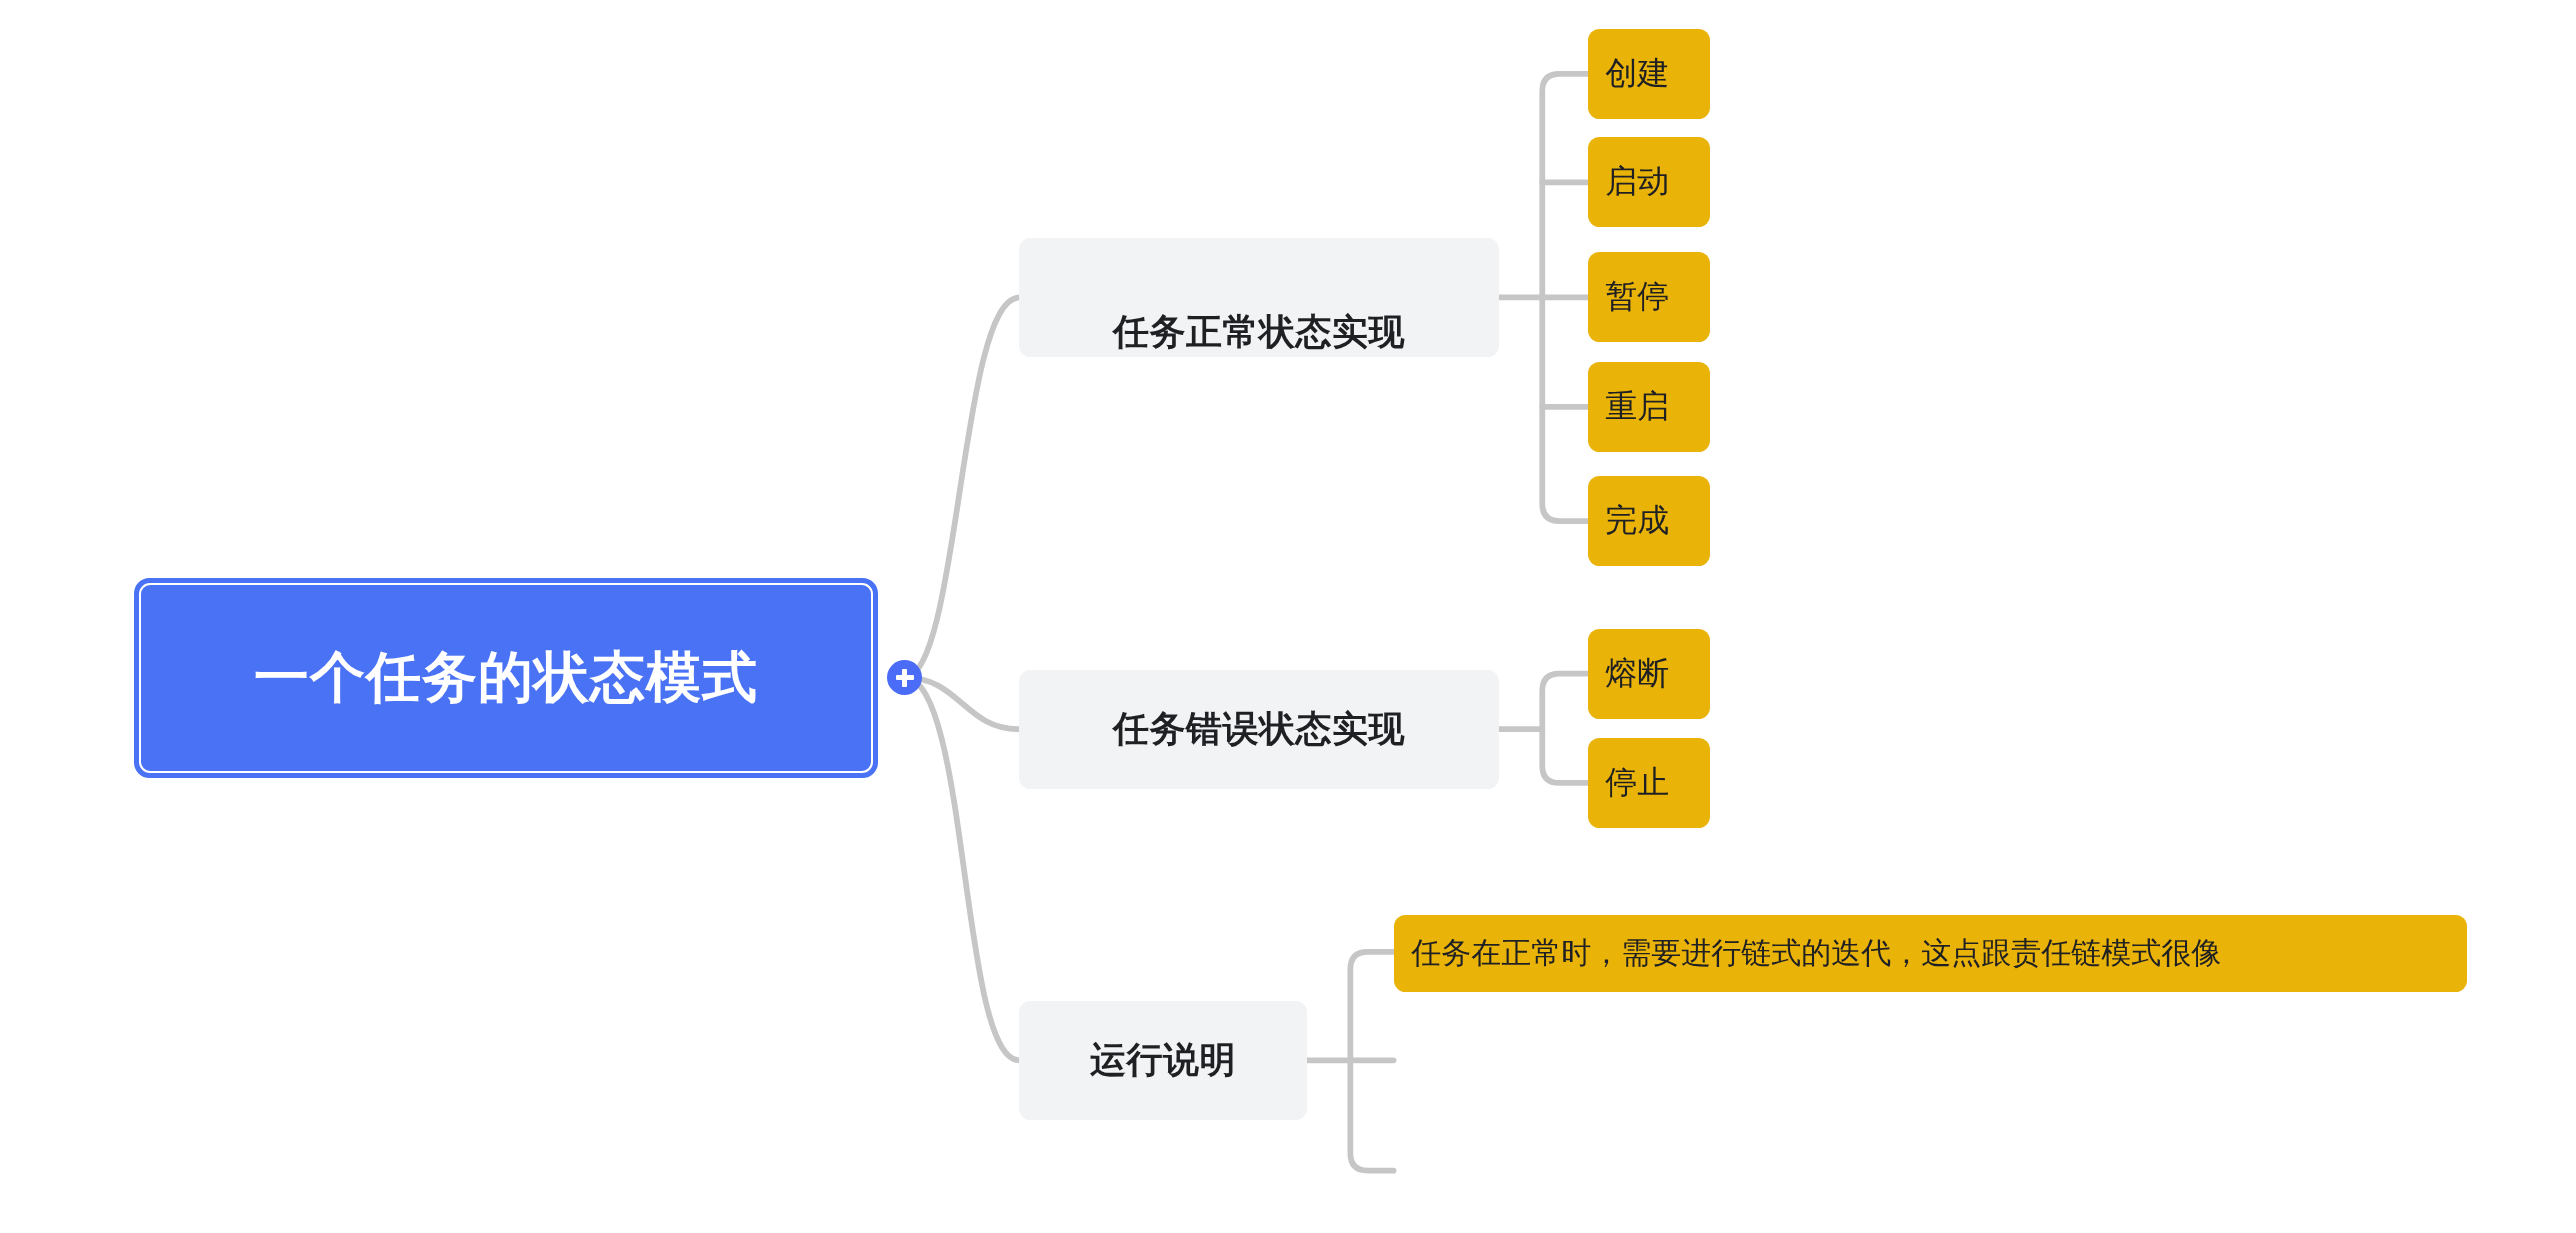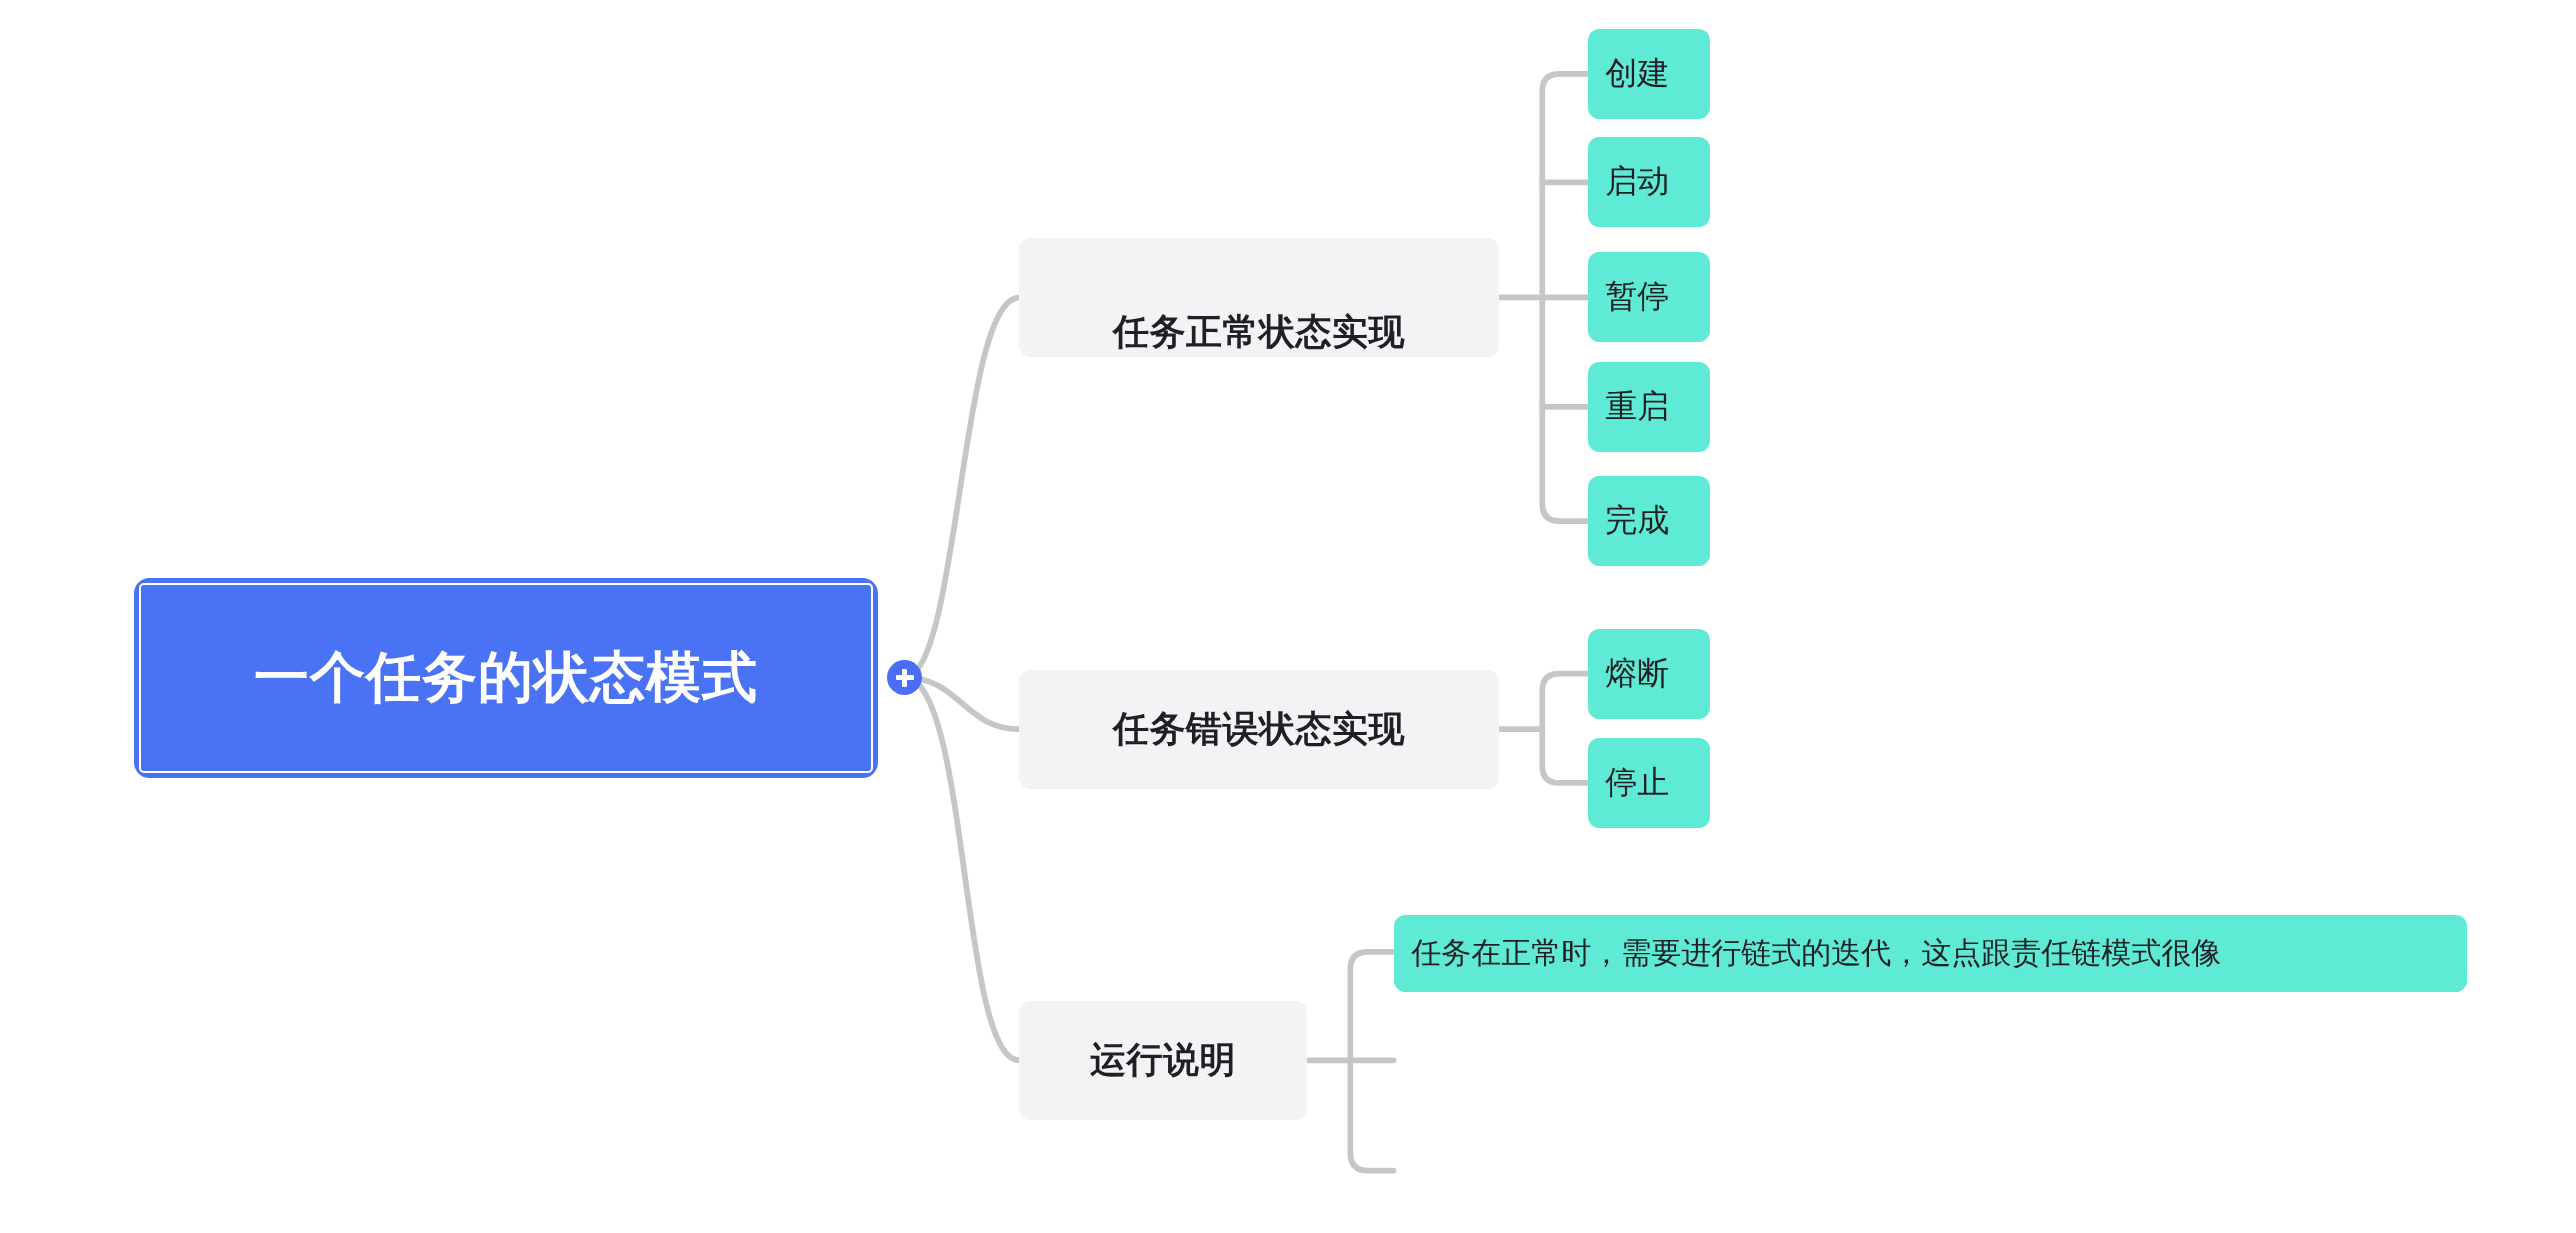--- a/index.html
+++ b/index.html
@@ -77,7 +77,7 @@
 
   
   .leaf-node {
-    background: #5eead4;
+    background: #eab308;
     border-radius: 11.5px;
     justify-content: flex-start;
     padding: 0 17.3px;

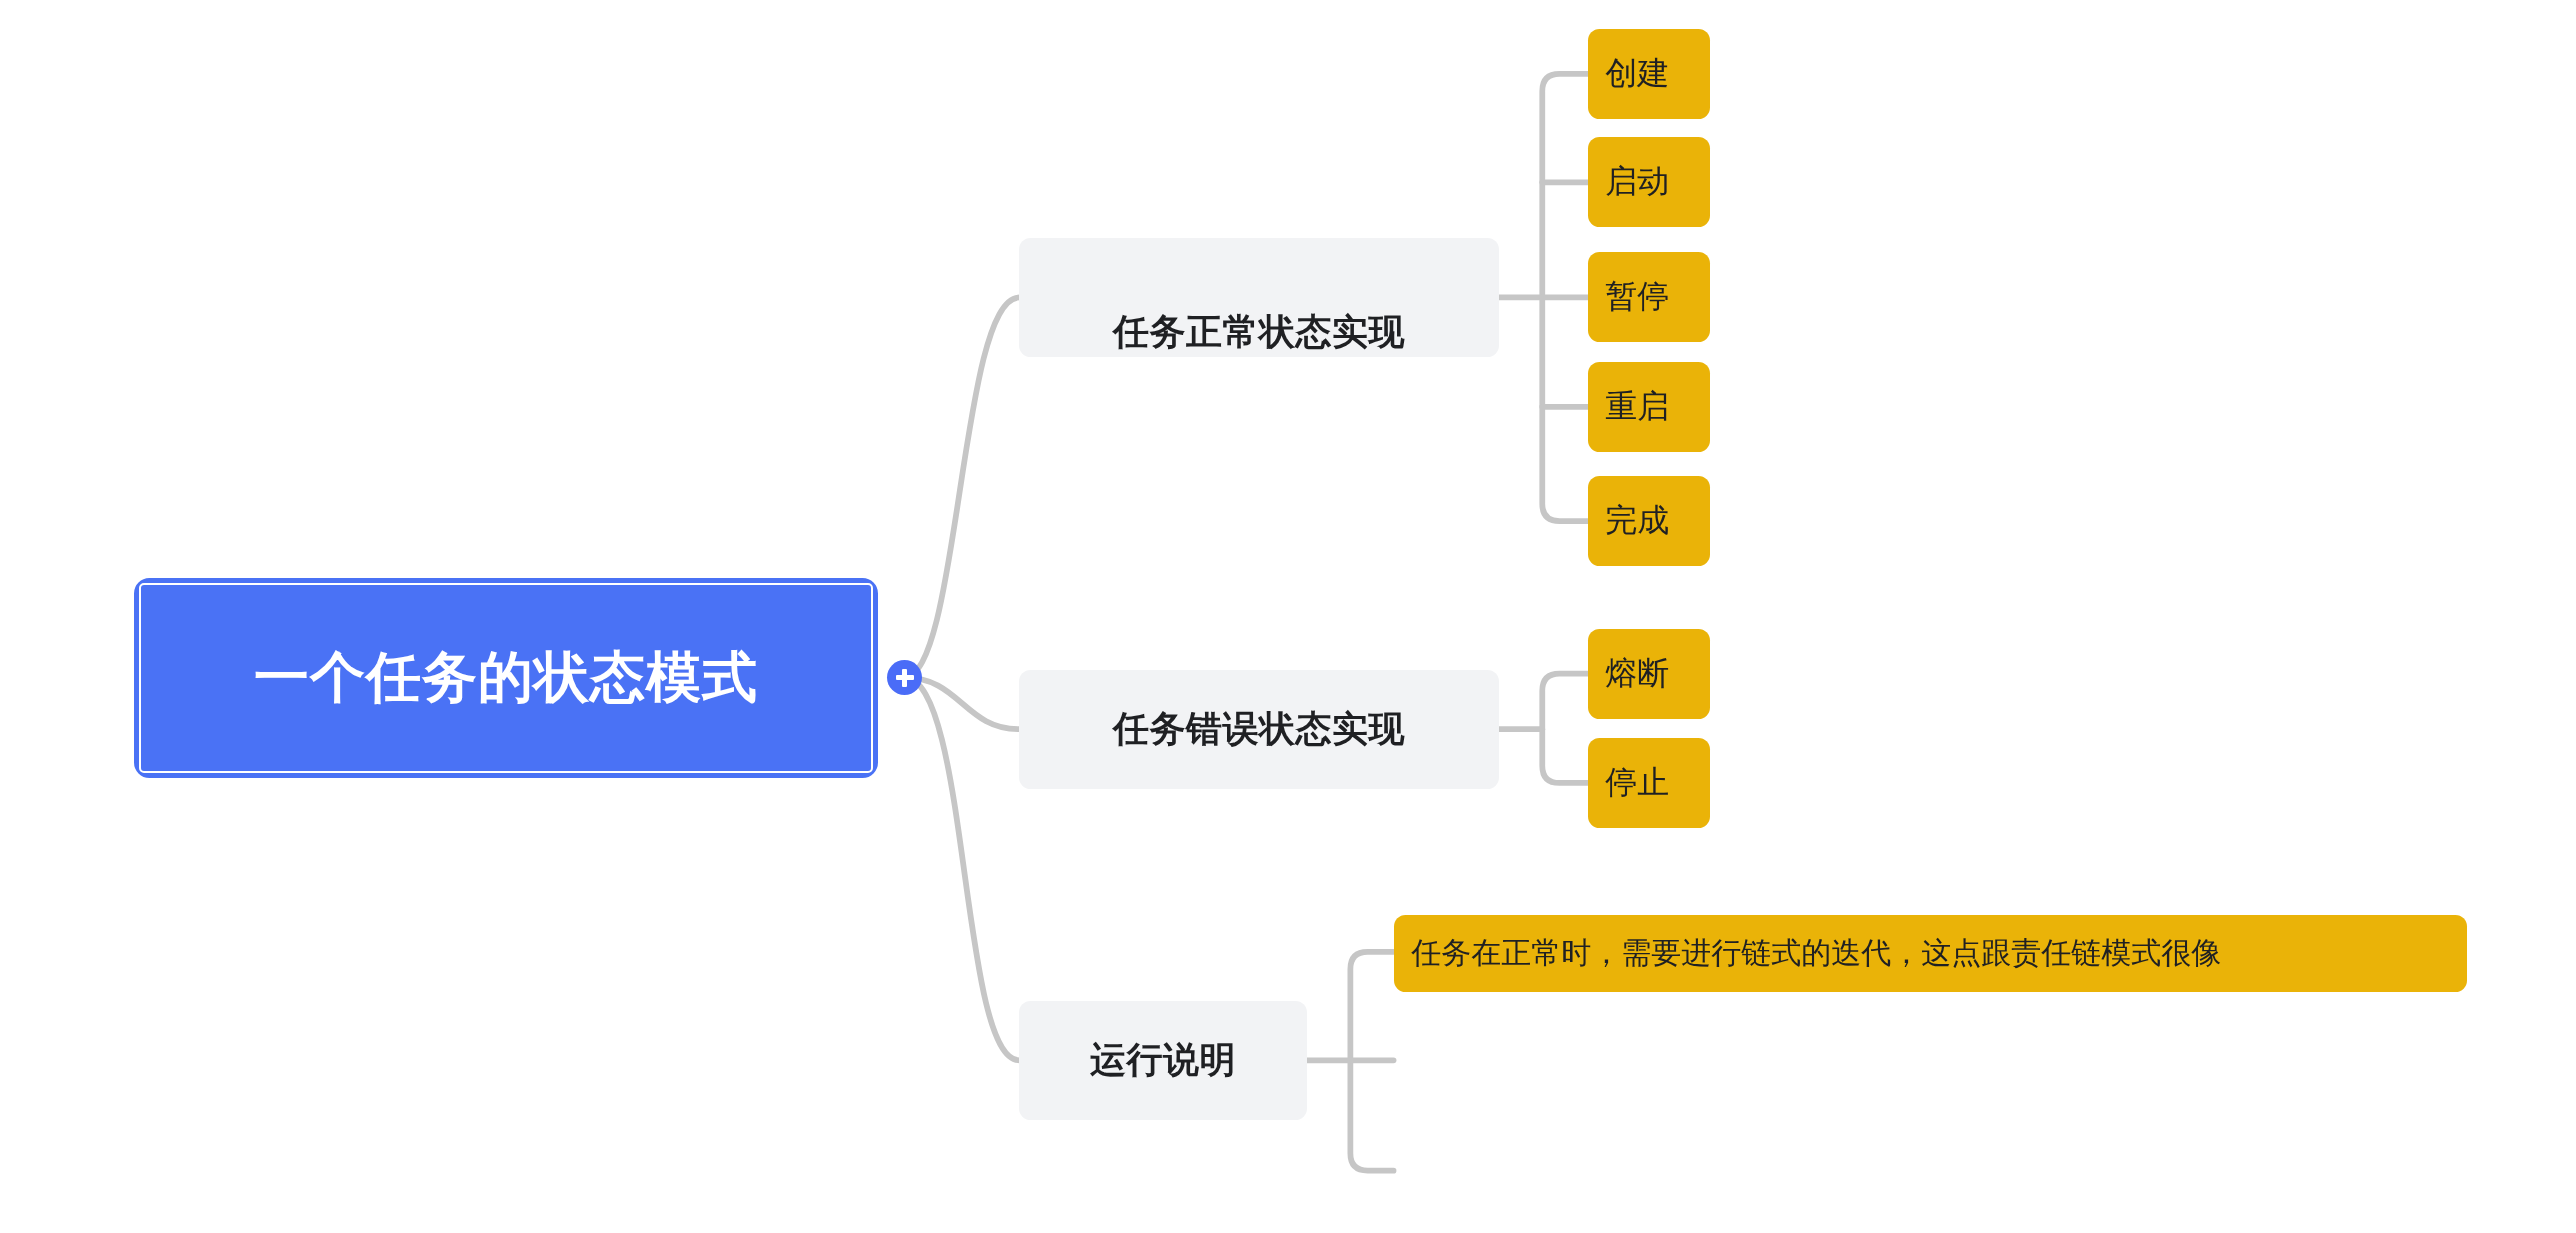--- a/index.html
+++ b/index.html
@@ -50,7 +50,7 @@
     height: 100%;
     box-sizing: border-box;
     border: 2.9px solid #ffffff;
-    border-radius: 5px;
+    border-radius: 11px;
     display: flex;
     align-items: center;
     justify-content: center;

